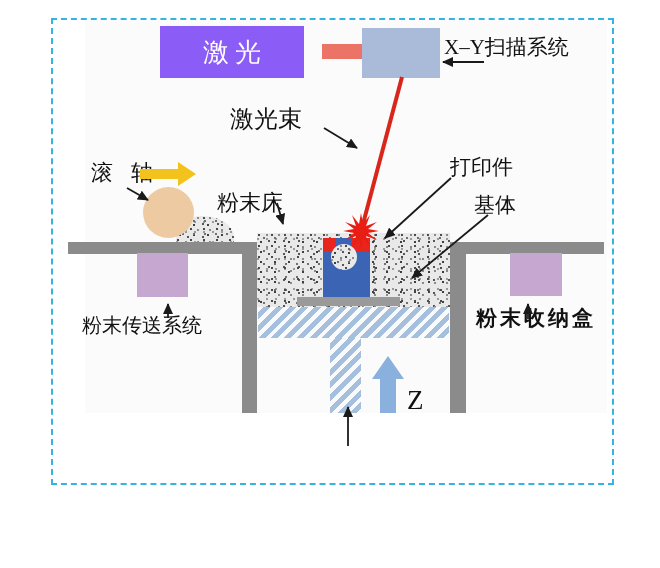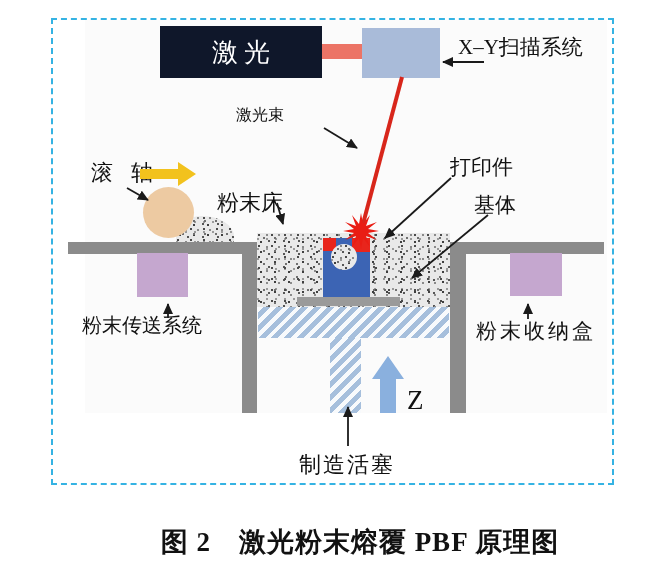--- a/index.html
+++ b/index.html
@@ -8,7 +8,7 @@
   .abs{position:absolute;}
   .frame{left:51px;top:18px;width:559px;height:463px;border:2px dashed #35b3e3;}
   .canvas{left:85px;top:20px;width:522px;height:393px;background:#fbfbfb;}
-  .laser-box{left:160px;top:26px;width:162px;height:52px;background:#0f172a;
+  .laser-box{left:160px;top:26px;width:144px;height:52px;background:#8b5cf6;
              display:flex;align-items:center;justify-content:center;}
   .laser-box span{color:#fff;font-size:26px;letter-spacing:6px;padding-left:6px;}
   .connector{left:322px;top:44px;width:40px;height:15px;background:#ec7466;}

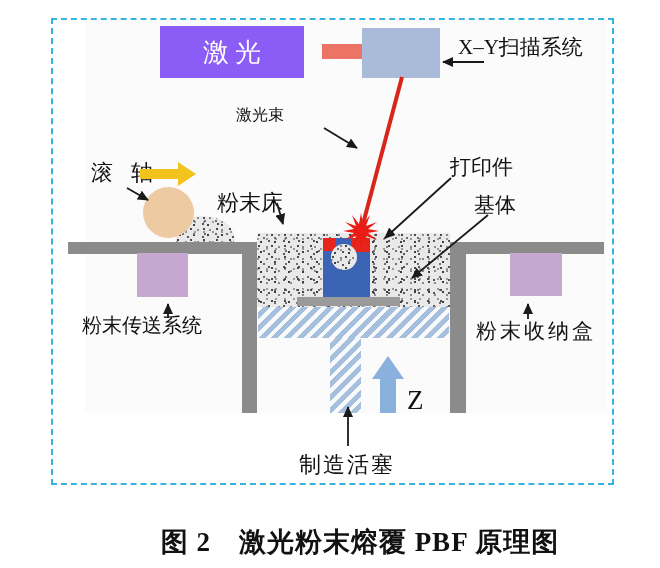--- a/index.html
+++ b/index.html
@@ -45,7 +45,7 @@
   .lbl-roller{left:91px;top:161px;font-size:22px;letter-spacing:18px;}
   .lbl-powderbed{left:217px;top:191px;font-size:22px;}
   .lbl-beam{left:236px;top:107px;font-size:16px;}
-  .lbl-scanner{left:458px;top:36px;}
+  .lbl-scanner{left:444px;top:36px;}
   .lbl-part{left:450px;top:156px;}
   .lbl-substrate{left:474px;top:194px;}
   .lbl-feed{left:56px;top:315px;font-size:20px;margin-left:26px;}

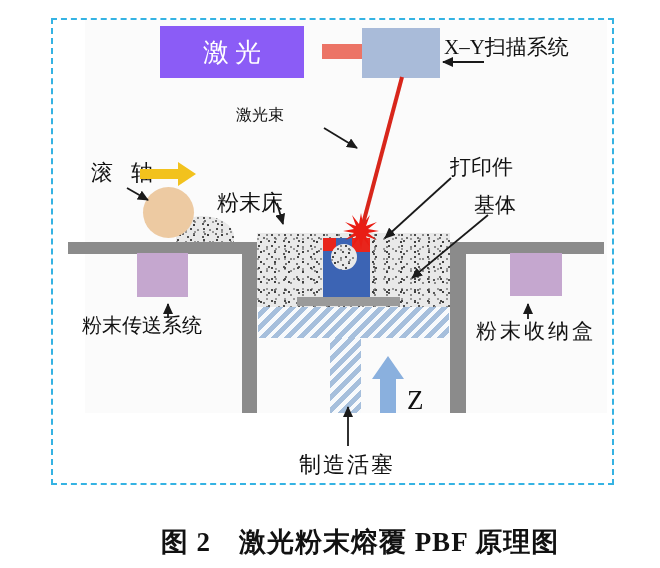--- a/index.html
+++ b/index.html
@@ -44,7 +44,7 @@
   .lbl{white-space:nowrap;font-size:21px;line-height:1.05;}
   .lbl-roller{left:91px;top:161px;font-size:22px;letter-spacing:18px;}
   .lbl-powderbed{left:217px;top:191px;font-size:22px;}
-  .lbl-beam{left:236px;top:107px;font-size:16px;}
+  .lbl-beam{left:230px;top:107px;font-size:24px;}
   .lbl-scanner{left:444px;top:36px;}
   .lbl-part{left:450px;top:156px;}
   .lbl-substrate{left:474px;top:194px;}

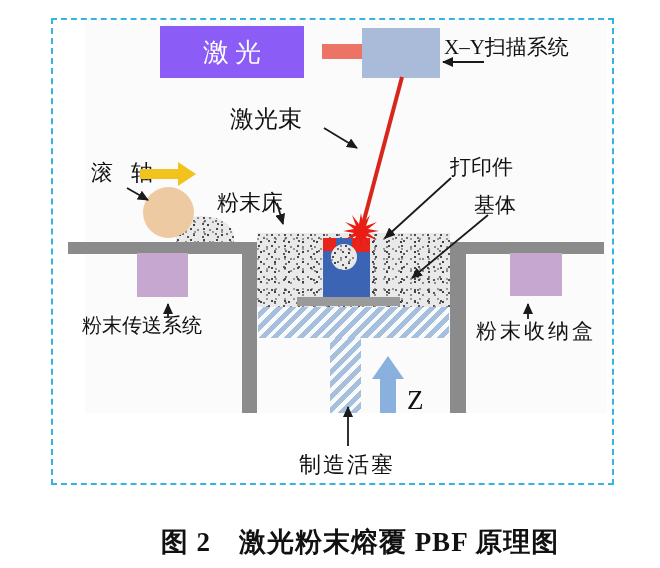--- a/index.html
+++ b/index.html
@@ -49,7 +49,7 @@
   .lbl-part{left:450px;top:156px;}
   .lbl-substrate{left:474px;top:194px;}
   .lbl-feed{left:56px;top:315px;font-size:20px;margin-left:26px;}
-  .lbl-box{left:476px;top:320px;letter-spacing:3px;}
+  .lbl-box{left:476px;top:307px;letter-spacing:3px;font-weight:bold;}
   .lbl-piston{left:299px;top:453px;font-size:22px;letter-spacing:2px;}
   .lbl-z{left:407px;top:386px;font-size:27px;}
   .overlay{left:0;top:0;width:660px;height:568px;pointer-events:none;}

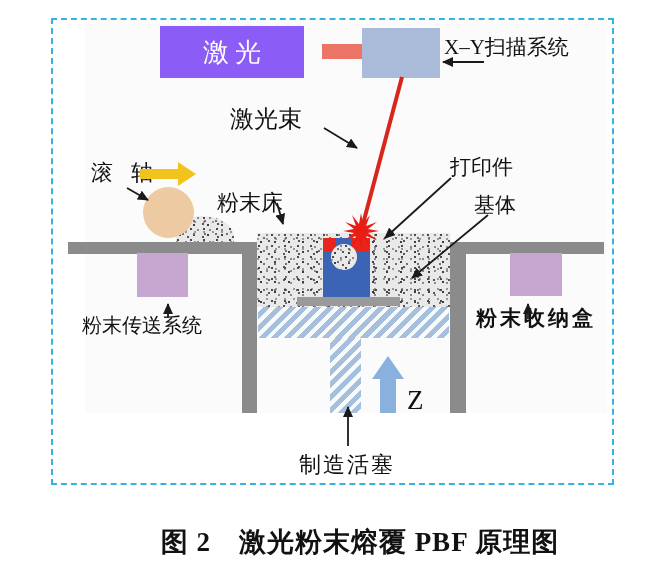--- a/index.html
+++ b/index.html
@@ -98,7 +98,6 @@
   <div class="abs lbl lbl-substrate">基体</div>
   <div class="abs lbl lbl-feed">粉末传送系统</div>
   <div class="abs lbl lbl-box">粉末收纳盒</div>
-  <div class="abs lbl lbl-piston">制造活塞</div>
   <div class="abs lbl lbl-z">Z</div>
 
   <svg class="abs overlay" viewBox="0 0 660 568">

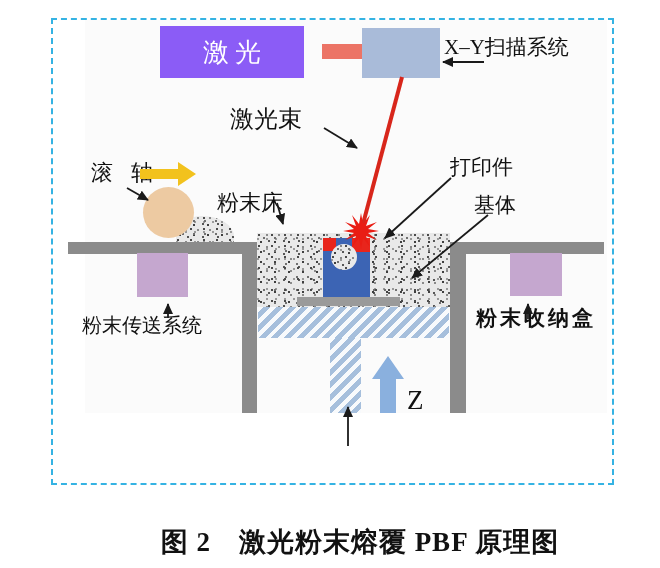--- a/index.html
+++ b/index.html
@@ -126,7 +126,6 @@
     <line x1="348" y1="446" x2="348" y2="407" stroke="#1a1a1a" stroke-width="1.8" marker-end="url(#ah)"></line>
   </svg>
 
-  <div class="abs caption">图 2　激光粉末熔覆 PBF 原理图</div>
 </div>
 
 </body></html>

